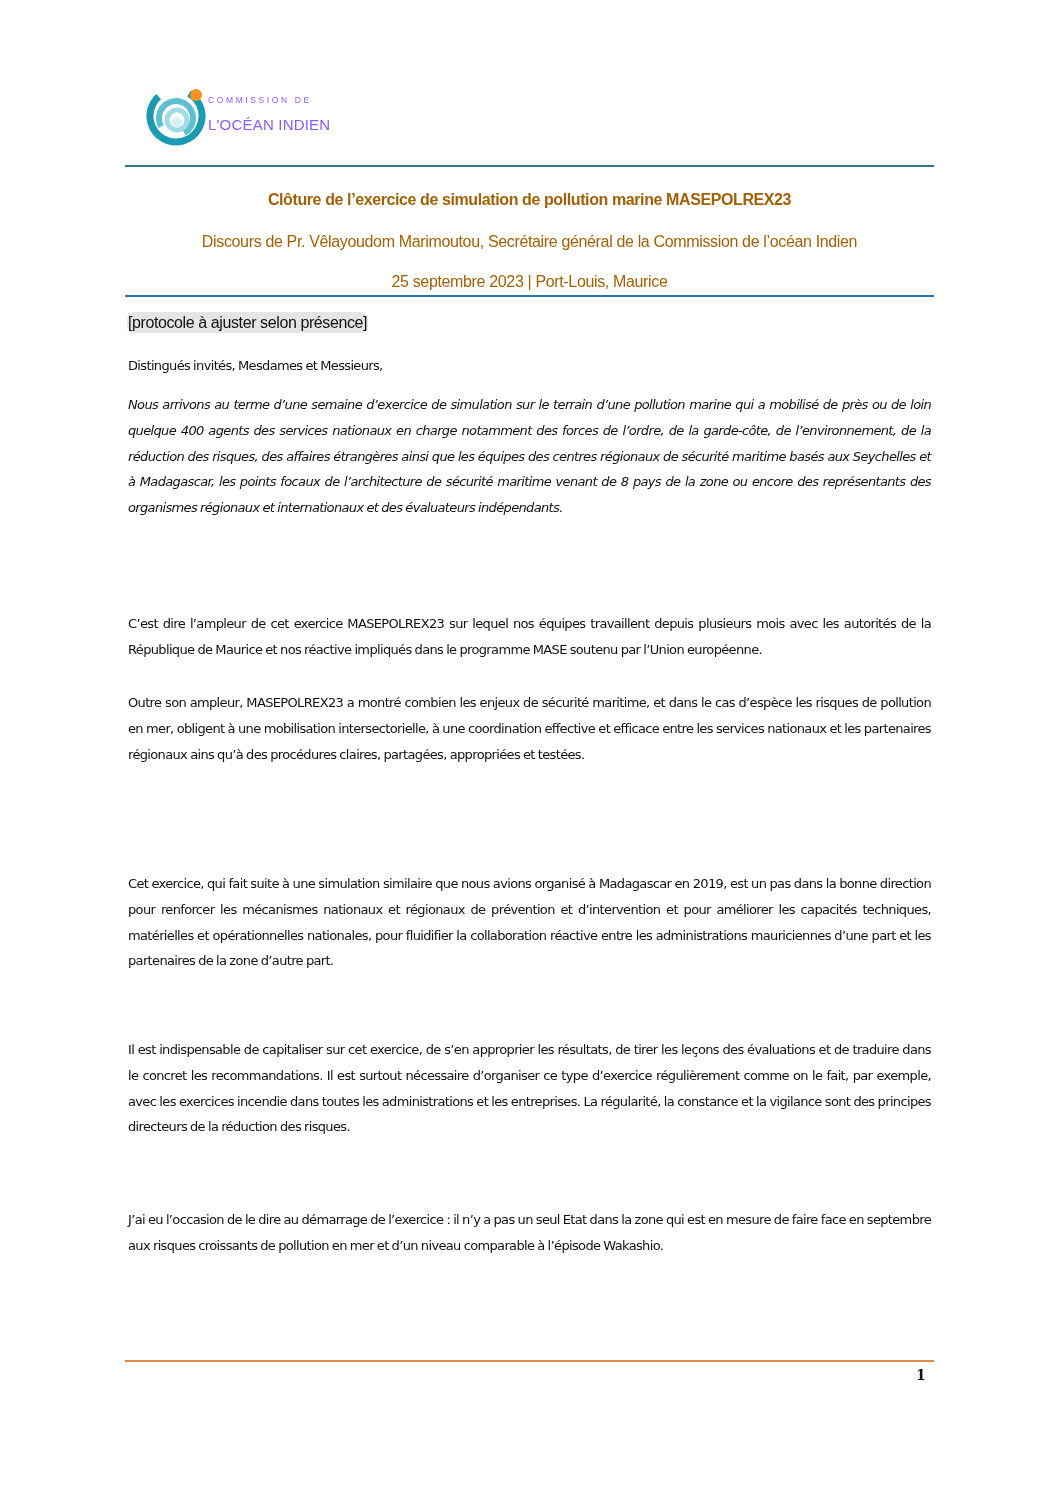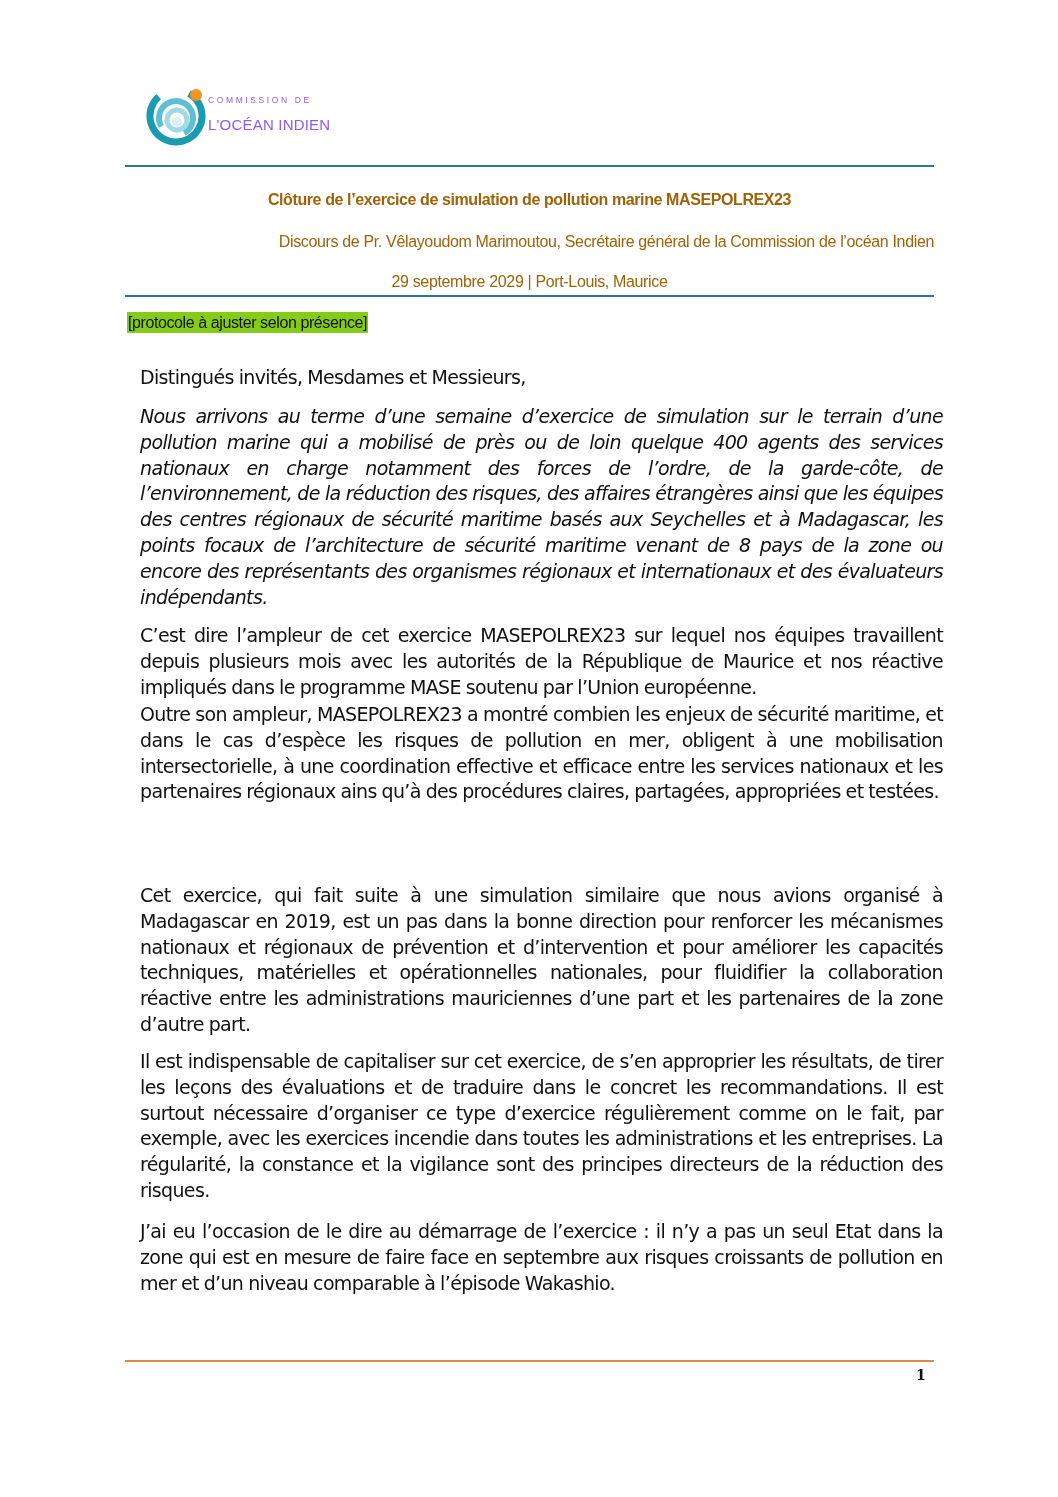--- a/index.html
+++ b/index.html
@@ -14,7 +14,7 @@
     .rule-bottom { position: absolute; left: 125px; width: 809px; top: 1360px; height: 2px; background: #e08a48; }
     .head { position: absolute; left: 125px; width: 809px; text-align: center; font-family: "Liberation Sans Narrow", "Liberation Sans", sans-serif; font-size: 16px; line-height: 20px; color: #a16207; }
     .head-title { top: 190px; font-weight: bold; letter-spacing: -0.4px; }
-    .head-sub { top: 232px; letter-spacing: -0.35px; text-align: right; }
+    .head-sub { top: 232px; letter-spacing: -0.35px; }
     .head-date { top: 272px; letter-spacing: -0.35px; }
     .protocol { position: absolute; left: 127px; top: 312px; background: #84cc16; font-family: "Liberation Sans Narrow", "Liberation Sans", sans-serif; font-size: 16px; line-height: 21px; letter-spacing: -0.4px; padding: 0 1px; }
     .body-text { position: absolute; left: 128px; width: 803px; font-family: "DejaVu Sans", sans-serif; font-size: 19px; line-height: 25.8px; text-align: justify; letter-spacing: -0.65px; word-spacing: -0.5px; margin: 12px; color: #111; }

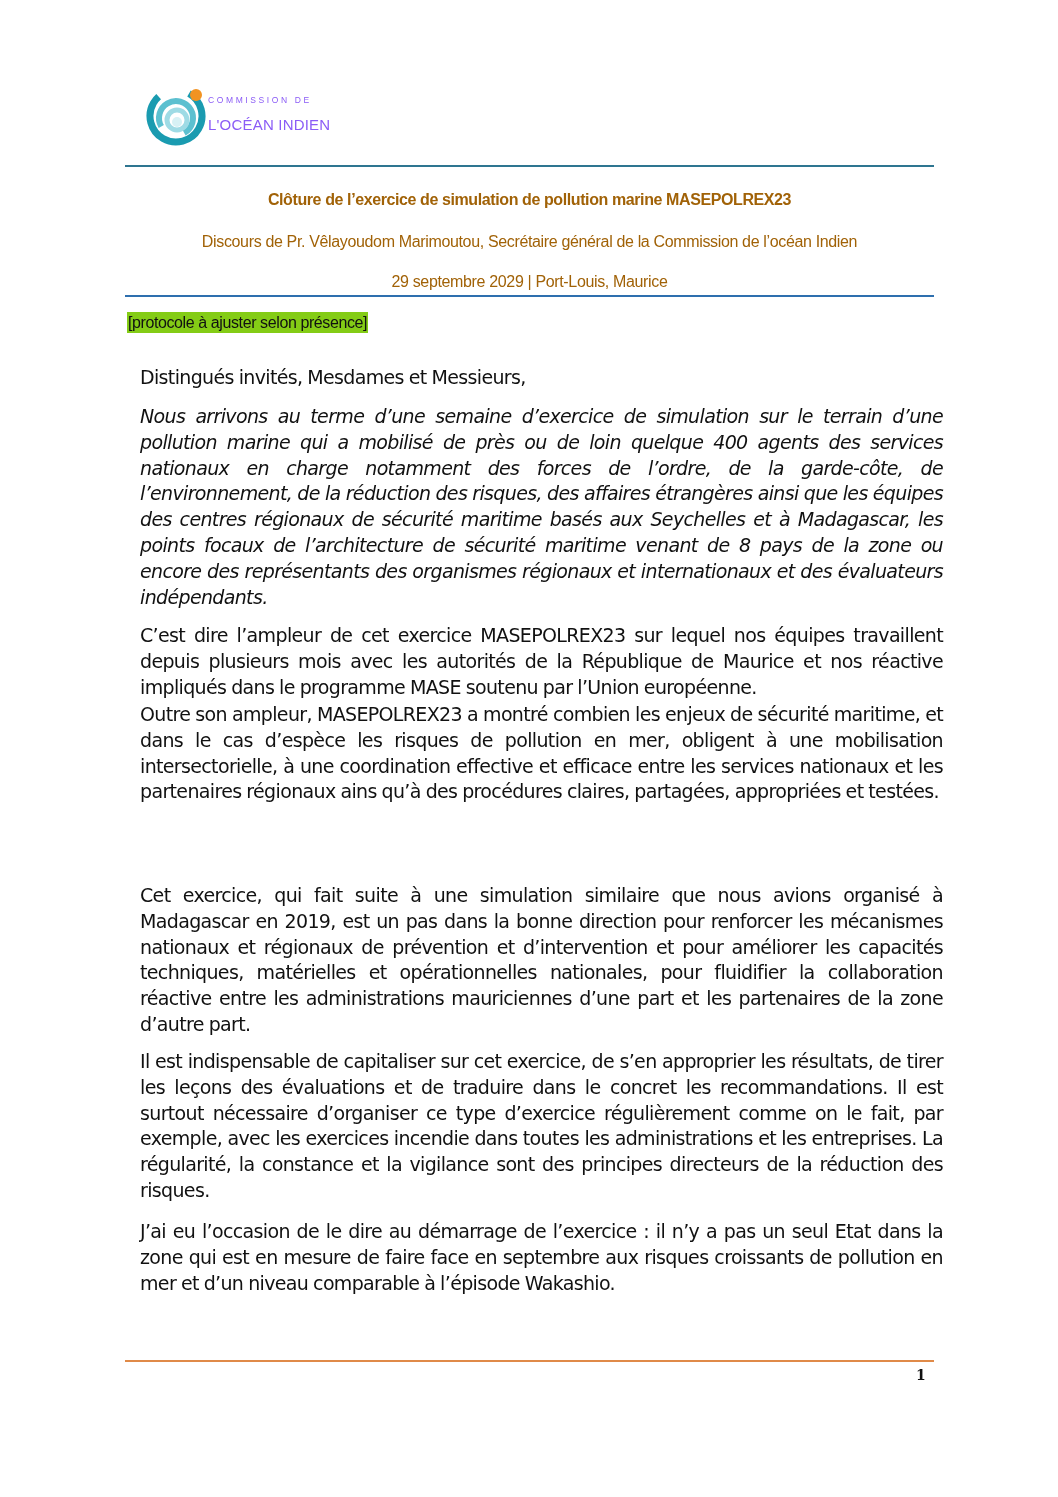--- a/index.html
+++ b/index.html
@@ -48,7 +48,7 @@
 
 <div class="head head-title">Clôture de l’exercice de simulation de pollution marine MASEPOLREX23</div>
 <div class="head head-sub">Discours de Pr. Vêlayoudom Marimoutou, Secrétaire général de la Commission de l’océan Indien</div>
-<div class="head head-date">29 septembre 2029 | Port-Louis, Maurice</div>
+<div class="head head-date">25 septembre 2023 | Port-Louis, Maurice</div>
 
 <div class="rule-mid"></div>
 

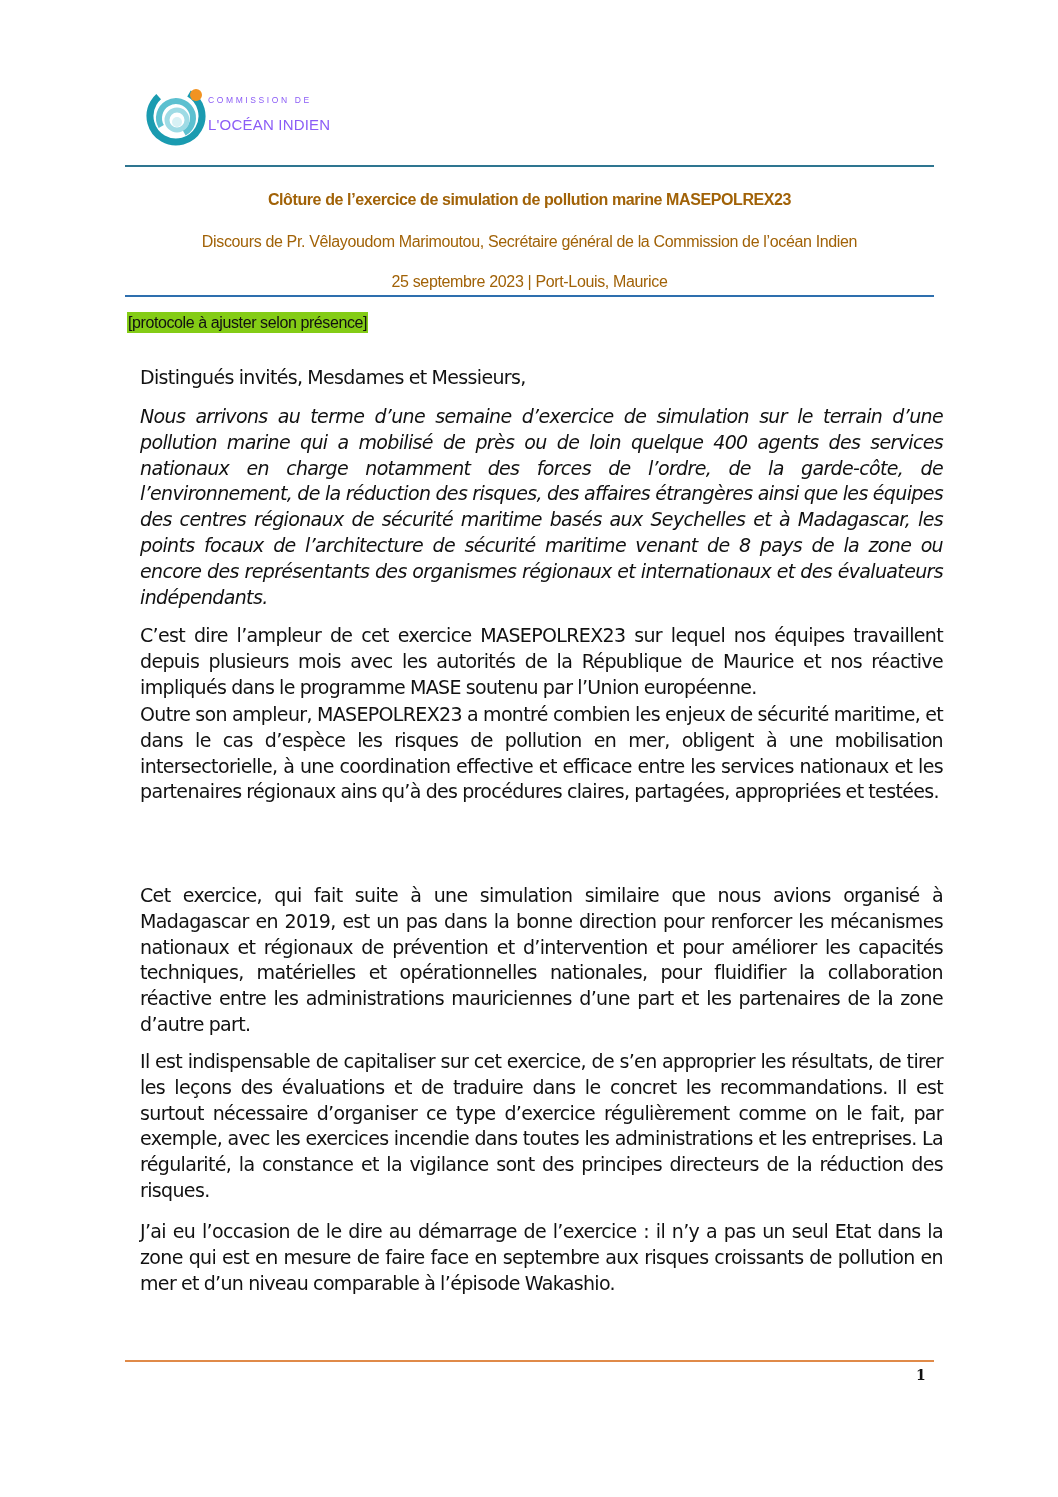--- a/index.html
+++ b/index.html
@@ -16,7 +16,7 @@
     .head-title { top: 190px; font-weight: bold; letter-spacing: -0.4px; }
     .head-sub { top: 232px; letter-spacing: -0.35px; }
     .head-date { top: 272px; letter-spacing: -0.35px; }
-    .protocol { position: absolute; left: 127px; top: 312px; background: #84cc16; font-family: "Liberation Sans Narrow", "Liberation Sans", sans-serif; font-size: 16px; line-height: 21px; letter-spacing: -0.4px; padding: 0 1px; }
+    .protocol { position: absolute; left: 127px; top: 312px; background: #e5e5e5; font-family: "Liberation Sans Narrow", "Liberation Sans", sans-serif; font-size: 16px; line-height: 21px; letter-spacing: -0.4px; padding: 0 1px; border-radius: 7px; }
     .body-text { position: absolute; left: 128px; width: 803px; font-family: "DejaVu Sans", sans-serif; font-size: 19px; line-height: 25.8px; text-align: justify; letter-spacing: -0.65px; word-spacing: -0.5px; margin: 12px; color: #111; }
     .p0 { top: 353px; }
     .p1 { top: 392px; font-style: italic; }

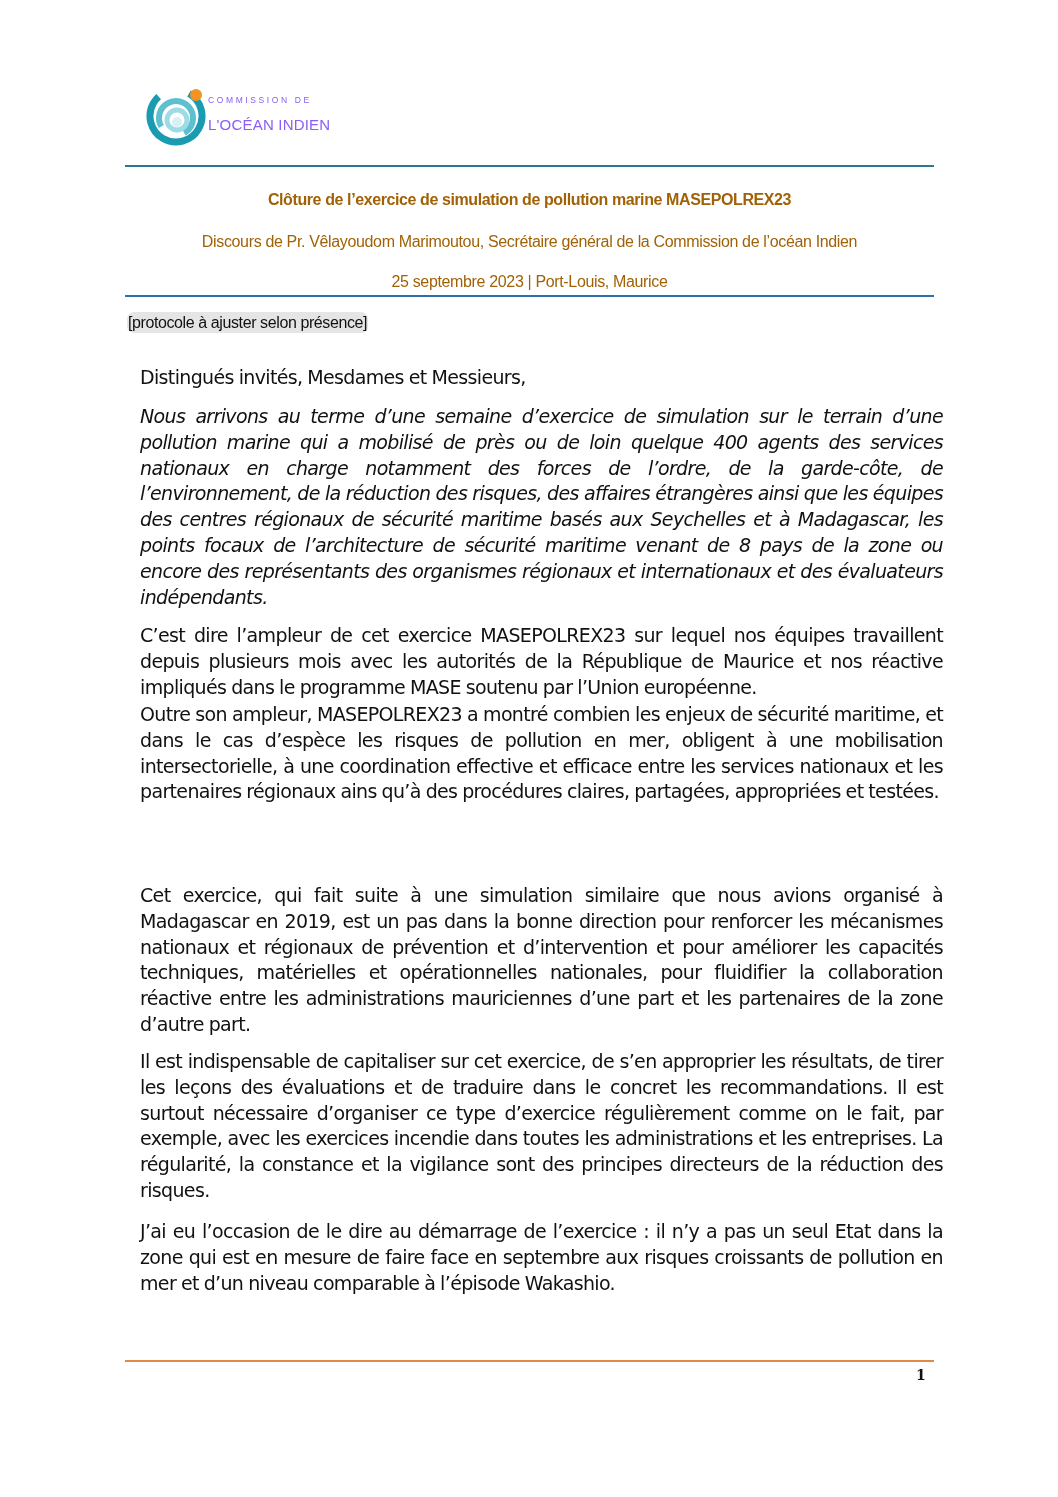--- a/index.html
+++ b/index.html
@@ -17,7 +17,7 @@
     .head-sub { top: 232px; letter-spacing: -0.35px; }
     .head-date { top: 272px; letter-spacing: -0.35px; }
     .protocol { position: absolute; left: 127px; top: 312px; background: #e5e5e5; font-family: "Liberation Sans Narrow", "Liberation Sans", sans-serif; font-size: 16px; line-height: 21px; letter-spacing: -0.4px; padding: 0 1px; border-radius: 7px; }
-    .body-text { position: absolute; left: 128px; width: 803px; font-family: "DejaVu Sans", sans-serif; font-size: 19px; line-height: 25.8px; text-align: justify; letter-spacing: -0.65px; word-spacing: -0.5px; margin: 12px; color: #111; }
+    .body-text { position: absolute; left: 128px; width: 803px; font-family: "DejaVu Sans", sans-serif; font-size: 13px; line-height: 25.8px; text-align: justify; letter-spacing: -0.65px; word-spacing: -0.5px; margin: 0; color: #111; }
     .p0 { top: 353px; }
     .p1 { top: 392px; font-style: italic; }
     .p2 { top: 611px; }

